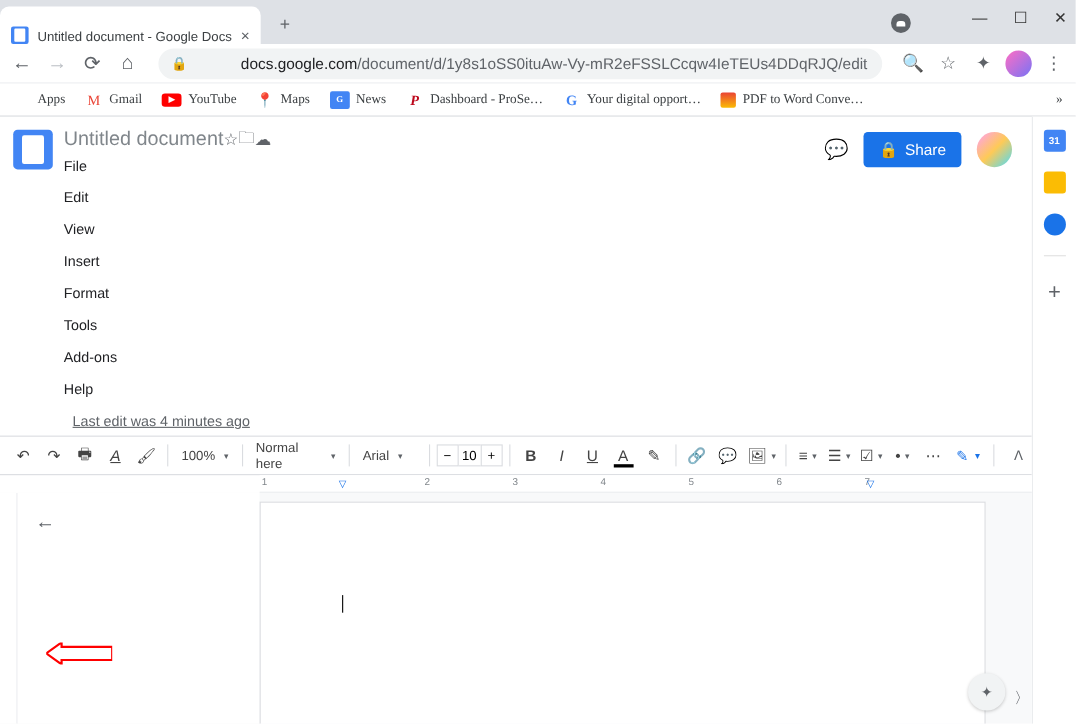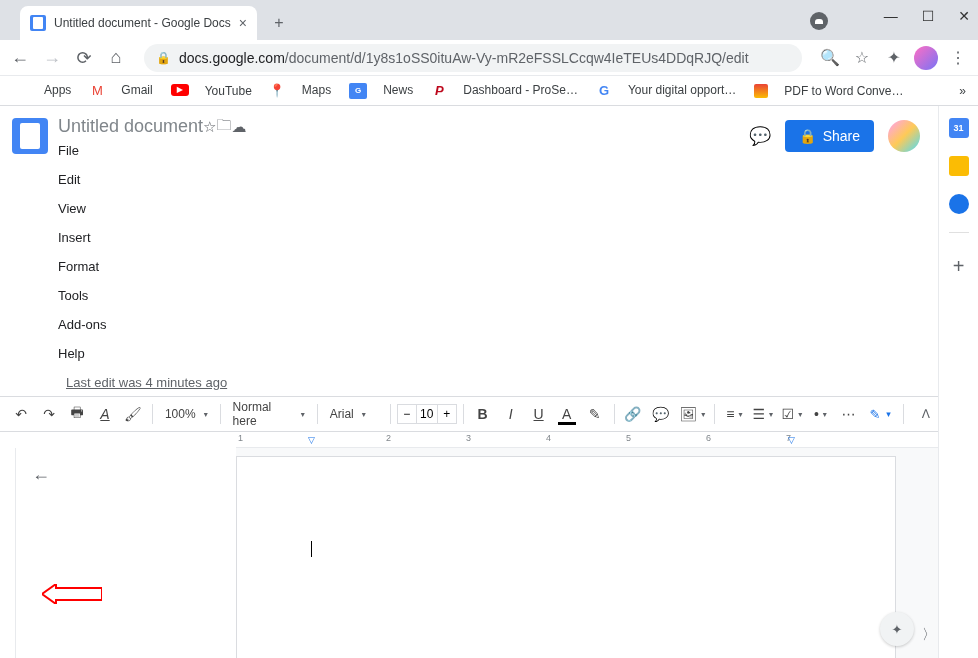--- a/index.html
+++ b/index.html
@@ -9,7 +9,7 @@
   .browser-top { height: 40px; background: #dee1e6; display: flex; align-items: flex-end; position: relative; }
   .window-controls { position: absolute; right: 8px; top: 8px; display: flex; gap: 24px; }
   .window-controls span { font-size: 14px; color: #333; cursor: default; }
-  .tab { background: #fff; height: 34px; margin-left: 20px; border-radius: 8px 8px 0 0; display: flex; align-items: center; padding: 0 10px; min-width: 228px; gap: 8px; }
+  .tab { background: #fff; height: 34px; margin-left: 0; border-radius: 8px 8px 0 0; display: flex; align-items: flex-end; padding: 0 10px; min-width: 228px; gap: 8px; }
   .tab-favicon { width: 16px; height: 16px; background: #4285f4; border-radius: 2px; display: flex; align-items: center; justify-content: center; }
   .tab-favicon::before { content: ""; width: 10px; height: 12px; background: #fff; border-radius: 1px; }
   .tab-title { font-size: 12px; color: #3c4043; flex: 1; white-space: nowrap; overflow: hidden; text-overflow: ellipsis; }

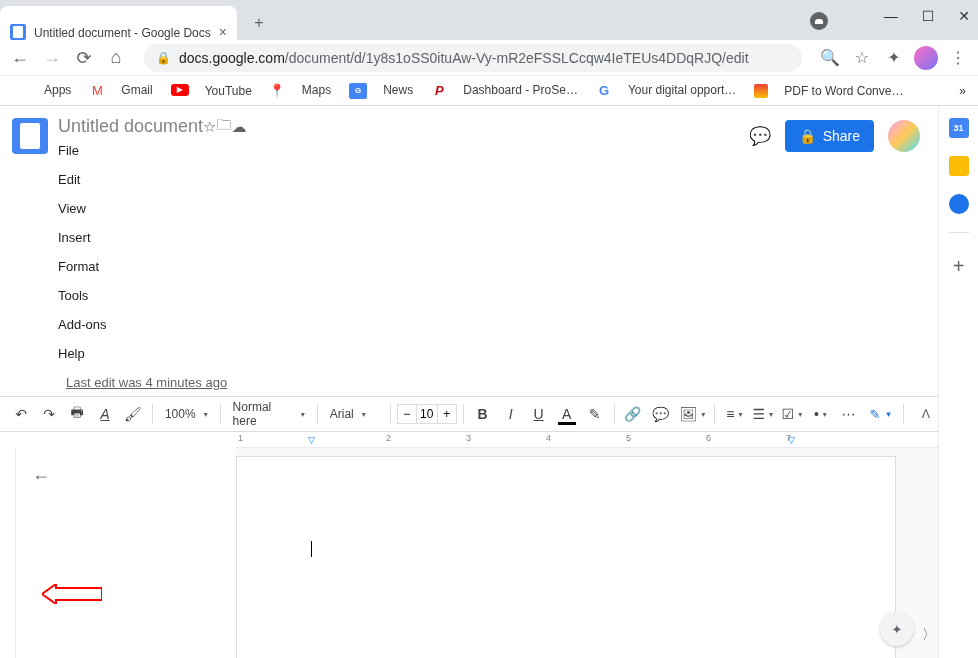--- a/index.html
+++ b/index.html
@@ -23,7 +23,7 @@
   .nav-icon.disabled { color: #bdc1c6; }
   .address-bar { flex: 1; height: 28px; background: #f1f3f4; border-radius: 14px; display: flex; align-items: center; padding: 0 12px; gap: 8px; margin: 0 8px; }
   .lock-icon { color: #5f6368; font-size: 12px; }
-  .url { font-size: 14px; color: #5f6368; }
+  .url { font-size: 14px; color: #5f6368; margin-left: 40px; }
   .url .dark { color: #202124; }
   .bar-icon { width: 24px; height: 24px; display: flex; align-items: center; justify-content: center; color: #5f6368; font-size: 16px; }
   .avatar { width: 24px; height: 24px; border-radius: 50%; background: linear-gradient(135deg, #ff6ec4, #7873f5); }

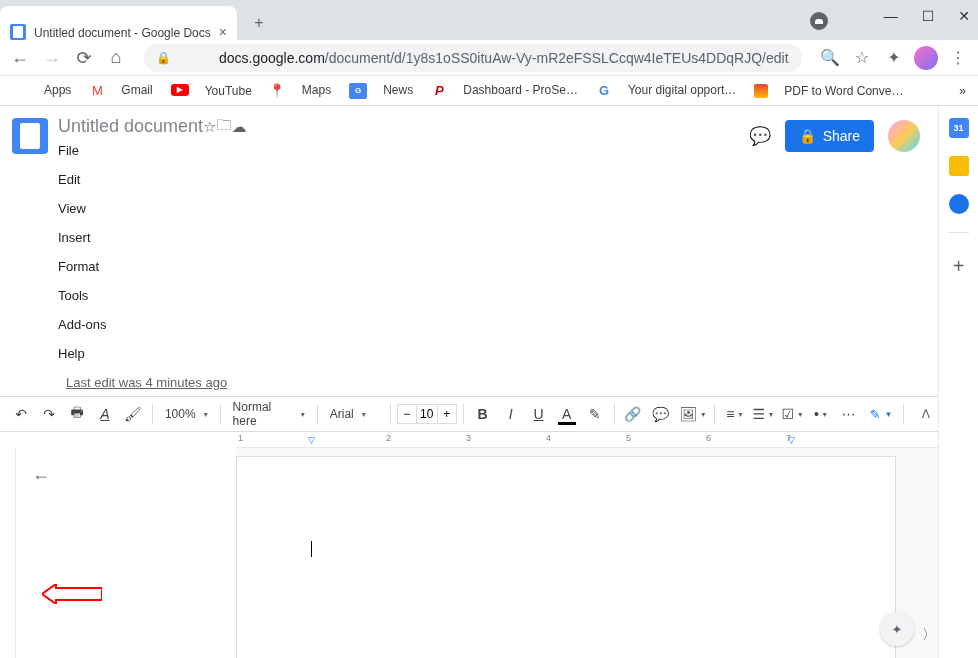--- a/index.html
+++ b/index.html
@@ -29,7 +29,7 @@
   .avatar { width: 24px; height: 24px; border-radius: 50%; background: linear-gradient(135deg, #ff6ec4, #7873f5); }
 
   .bookmarks-bar { height: 30px; background: #fff; display: flex; align-items: center; padding: 0 12px; gap: 18px; border-bottom: 1px solid #dadce0; }
-  .bookmark { display: flex; gap: 16px; font-size: 12px; color: #3c4043; white-space: nowrap; }
+  .bookmark { display: flex; align-items: center; gap: 6px; font-size: 12px; color: #3c4043; white-space: nowrap; font-family: Liberation Serif, serif; }
   .bm-icon { width: 16px; height: 16px; display: inline-flex; align-items: center; justify-content: center; font-size: 13px; }
   .apps-icon { display: grid; grid-template-columns: repeat(3,3px); grid-template-rows: repeat(3,3px); gap: 1px; }
   .apps-icon span { background: #ea4335; }

